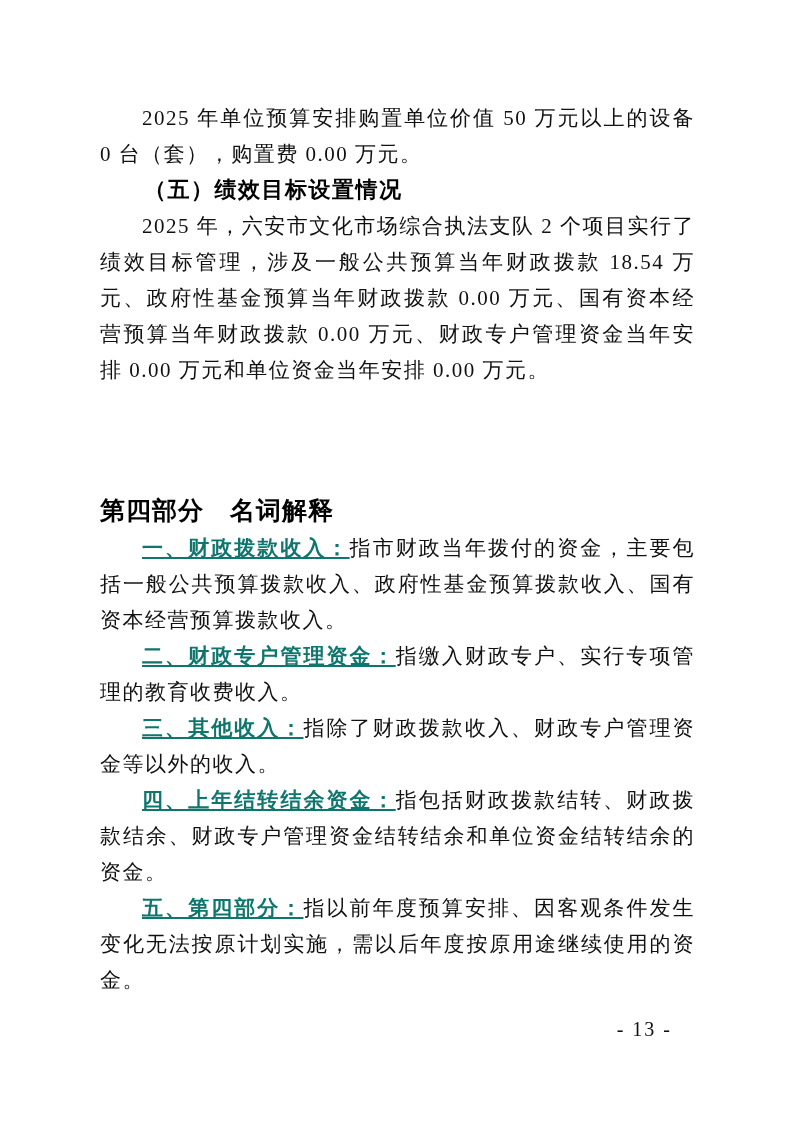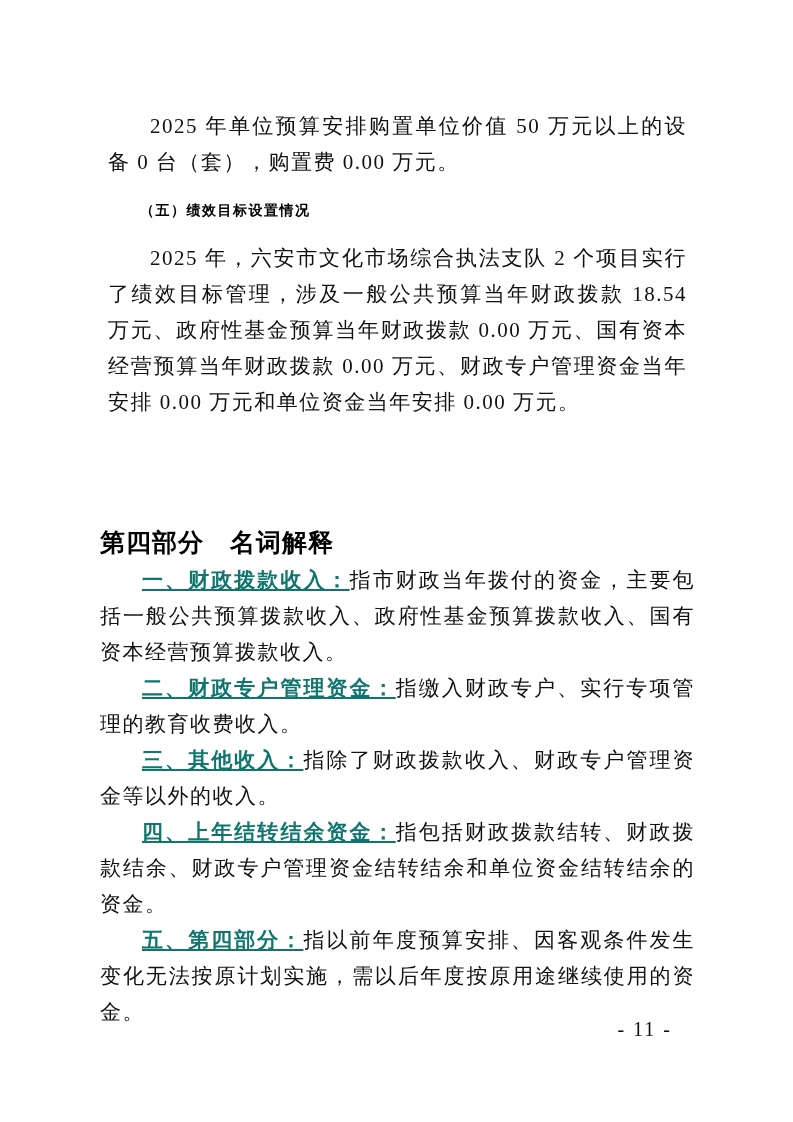--- a/index.html
+++ b/index.html
@@ -23,7 +23,7 @@
     width: 595px;
   }
   .body-para {
-    margin: 8px;
+    margin: 0;
     font-size: 21px;
     line-height: 36px;
     letter-spacing: 1.5px;

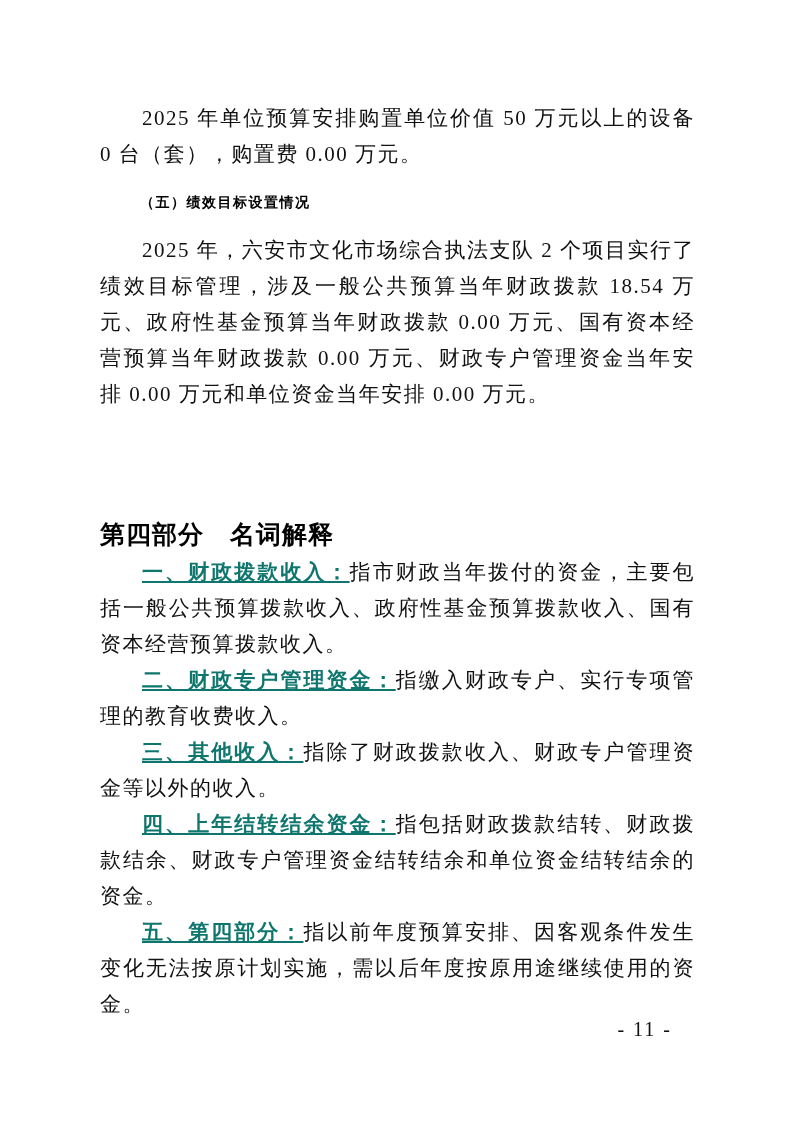--- a/index.html
+++ b/index.html
@@ -32,10 +32,10 @@
     text-indent: 2em;
   }
   .bold-heading {
-    margin: 12px;
+    margin: 0;
     font-family: "Liberation Sans", "DejaVu Sans", sans-serif;
     font-weight: 700;
-    font-size: 14px;
+    font-size: 22px;
     line-height: 36px;
     letter-spacing: 1.5px;
     text-indent: 2em;

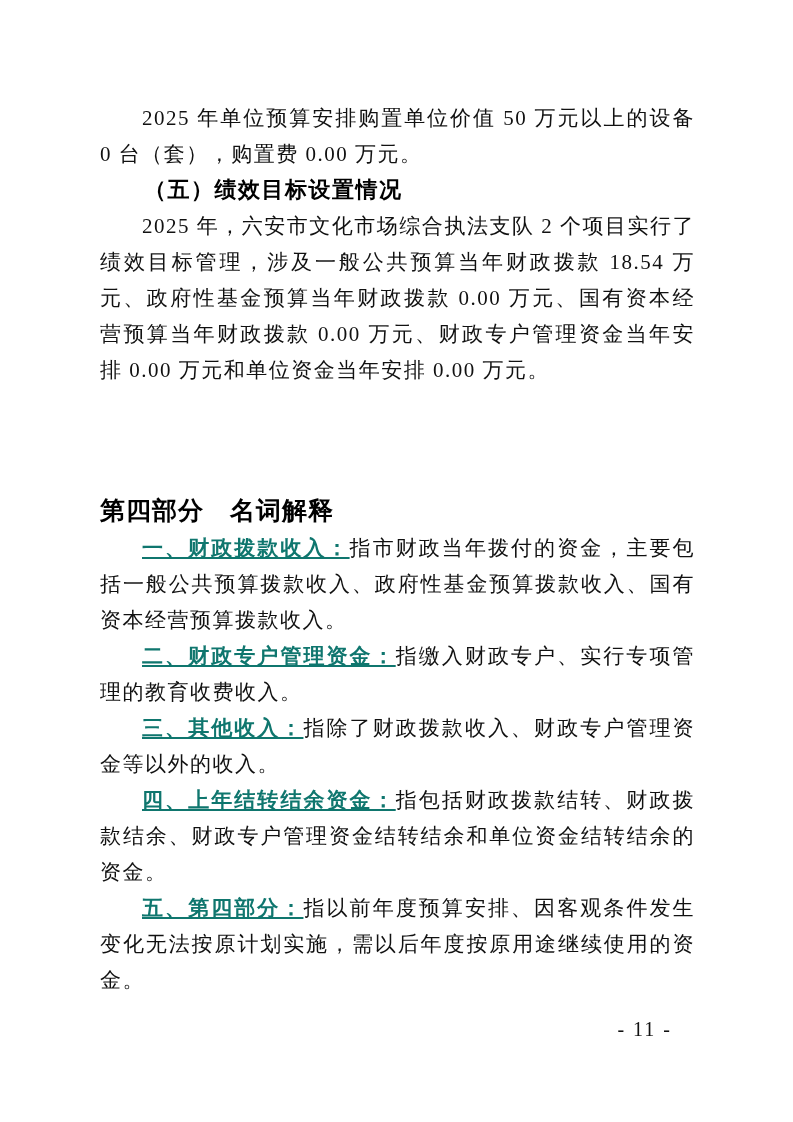--- a/index.html
+++ b/index.html
@@ -103,7 +103,7 @@
 
   </div>
 
-  <div class="page-number">- 11 -</div>
+  <div class="page-number">- 13 -</div>
 </div>
 
 </body></html>

